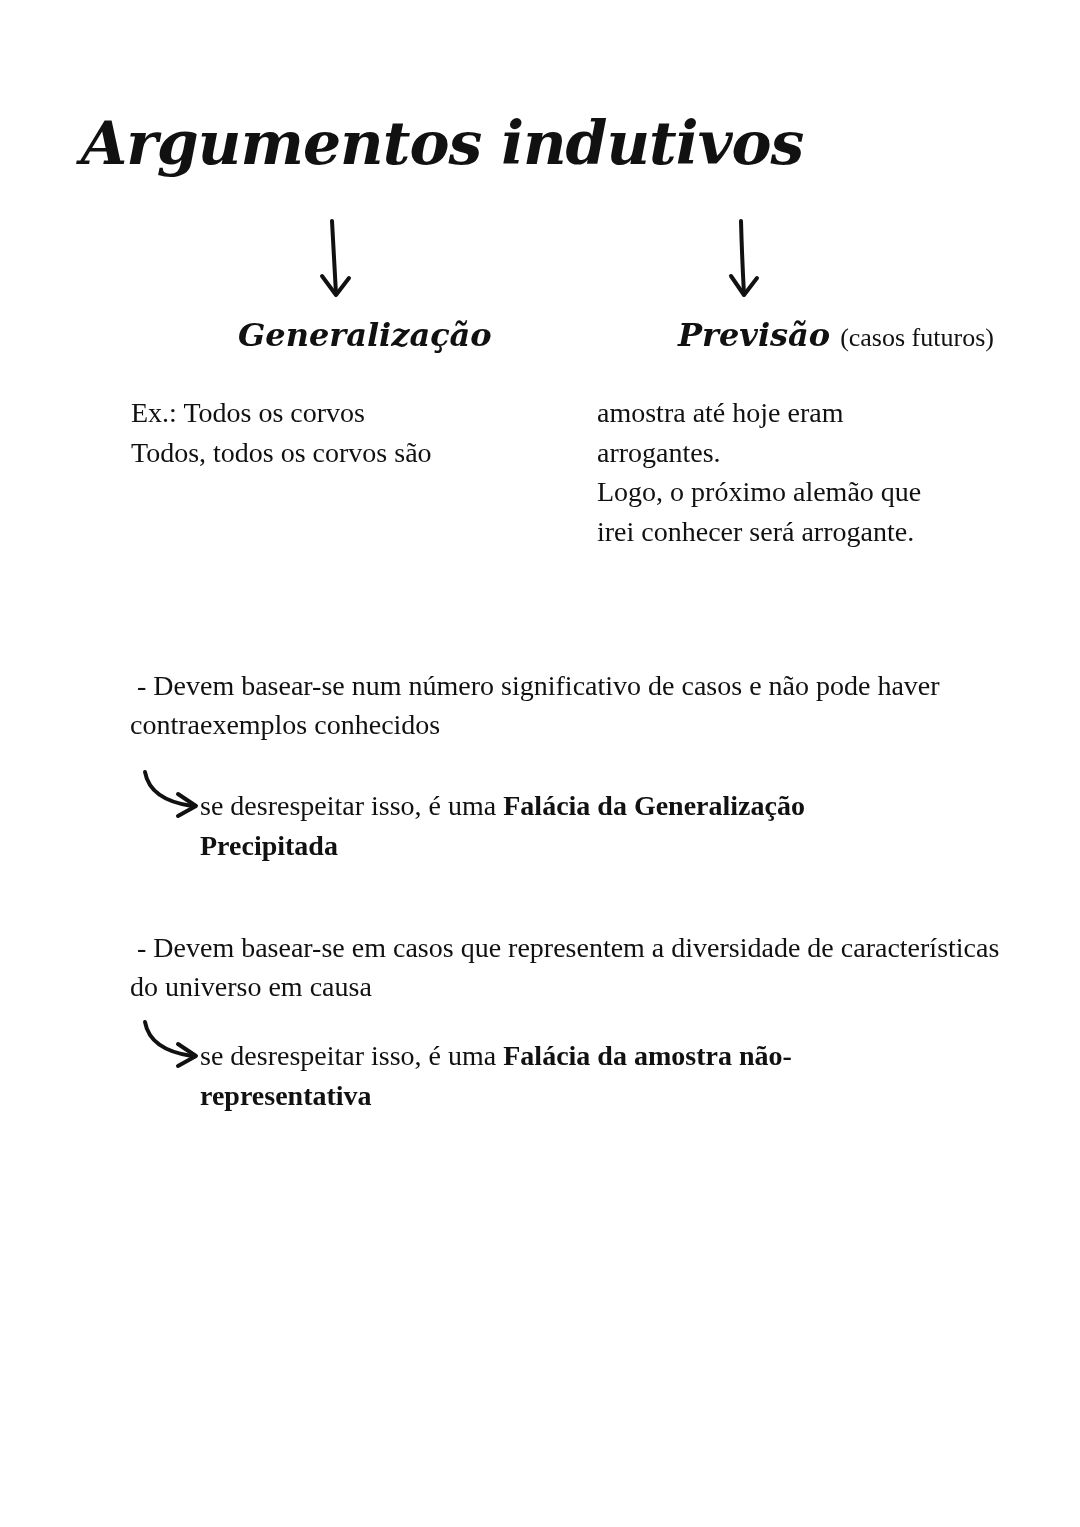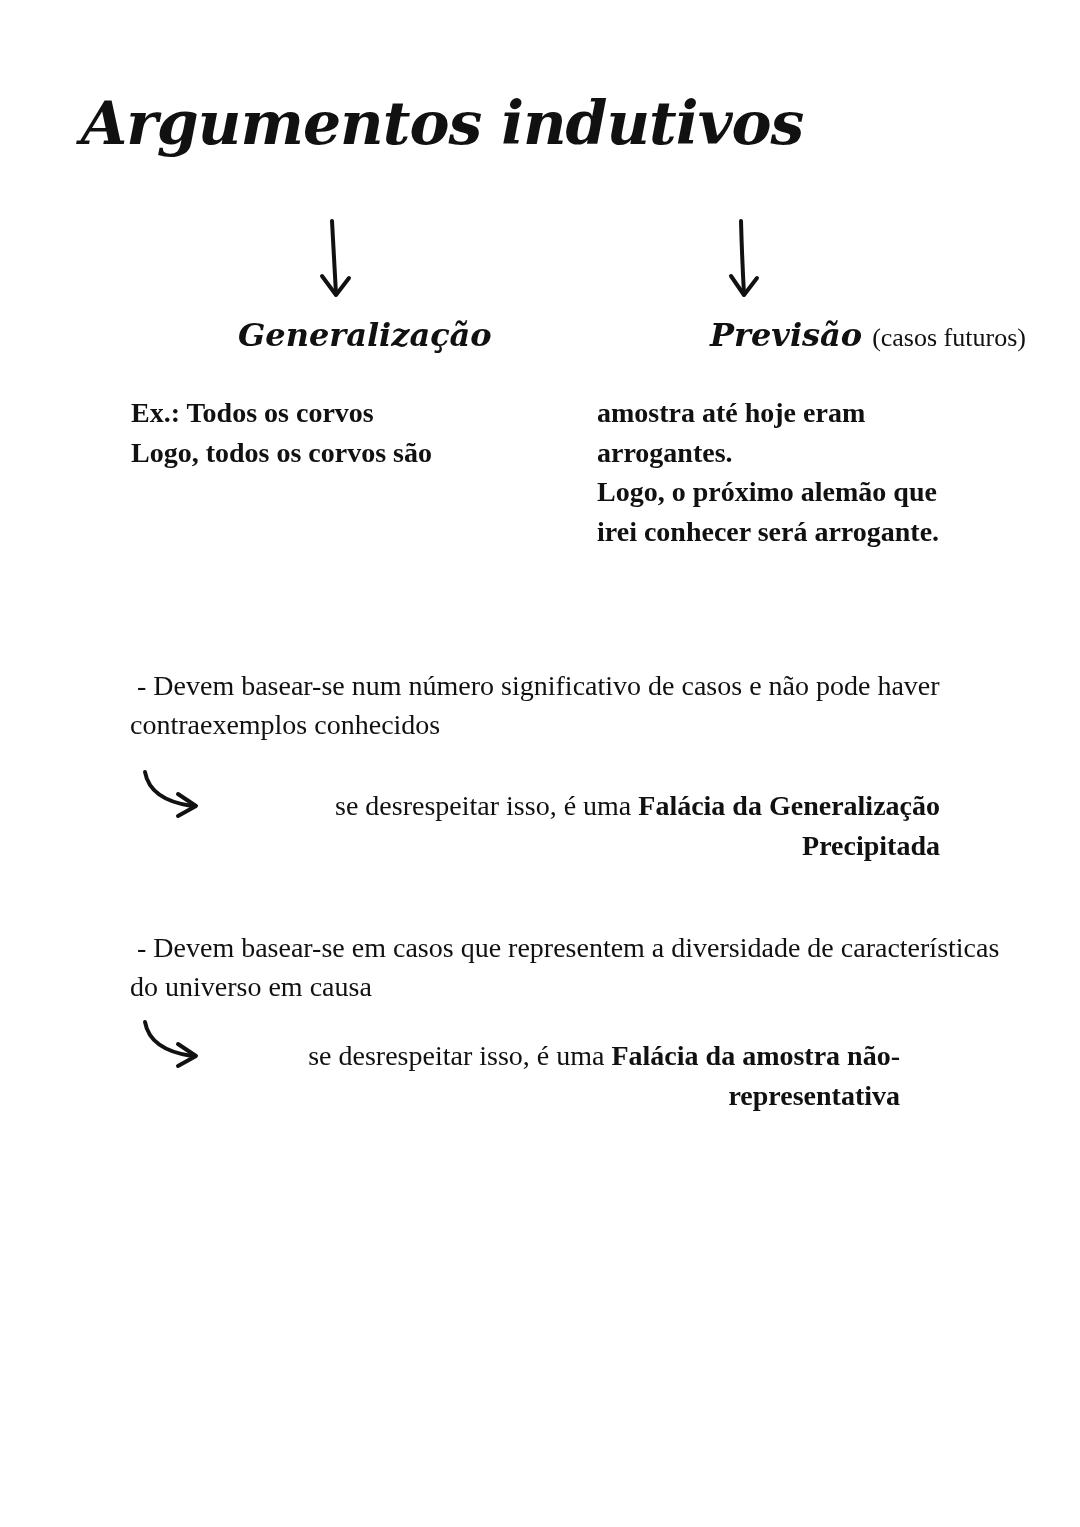--- a/index.html
+++ b/index.html
@@ -9,7 +9,7 @@
       color: #111111;
     }
     .title {
-      position: absolute; left: 0; width: 884px; top: 88px;
+      position: absolute; left: 0; width: 884px; top: 108px;
       text-align: center;
       font-family: "DejaVu Serif", serif;
       font-style: italic; font-weight: bold;

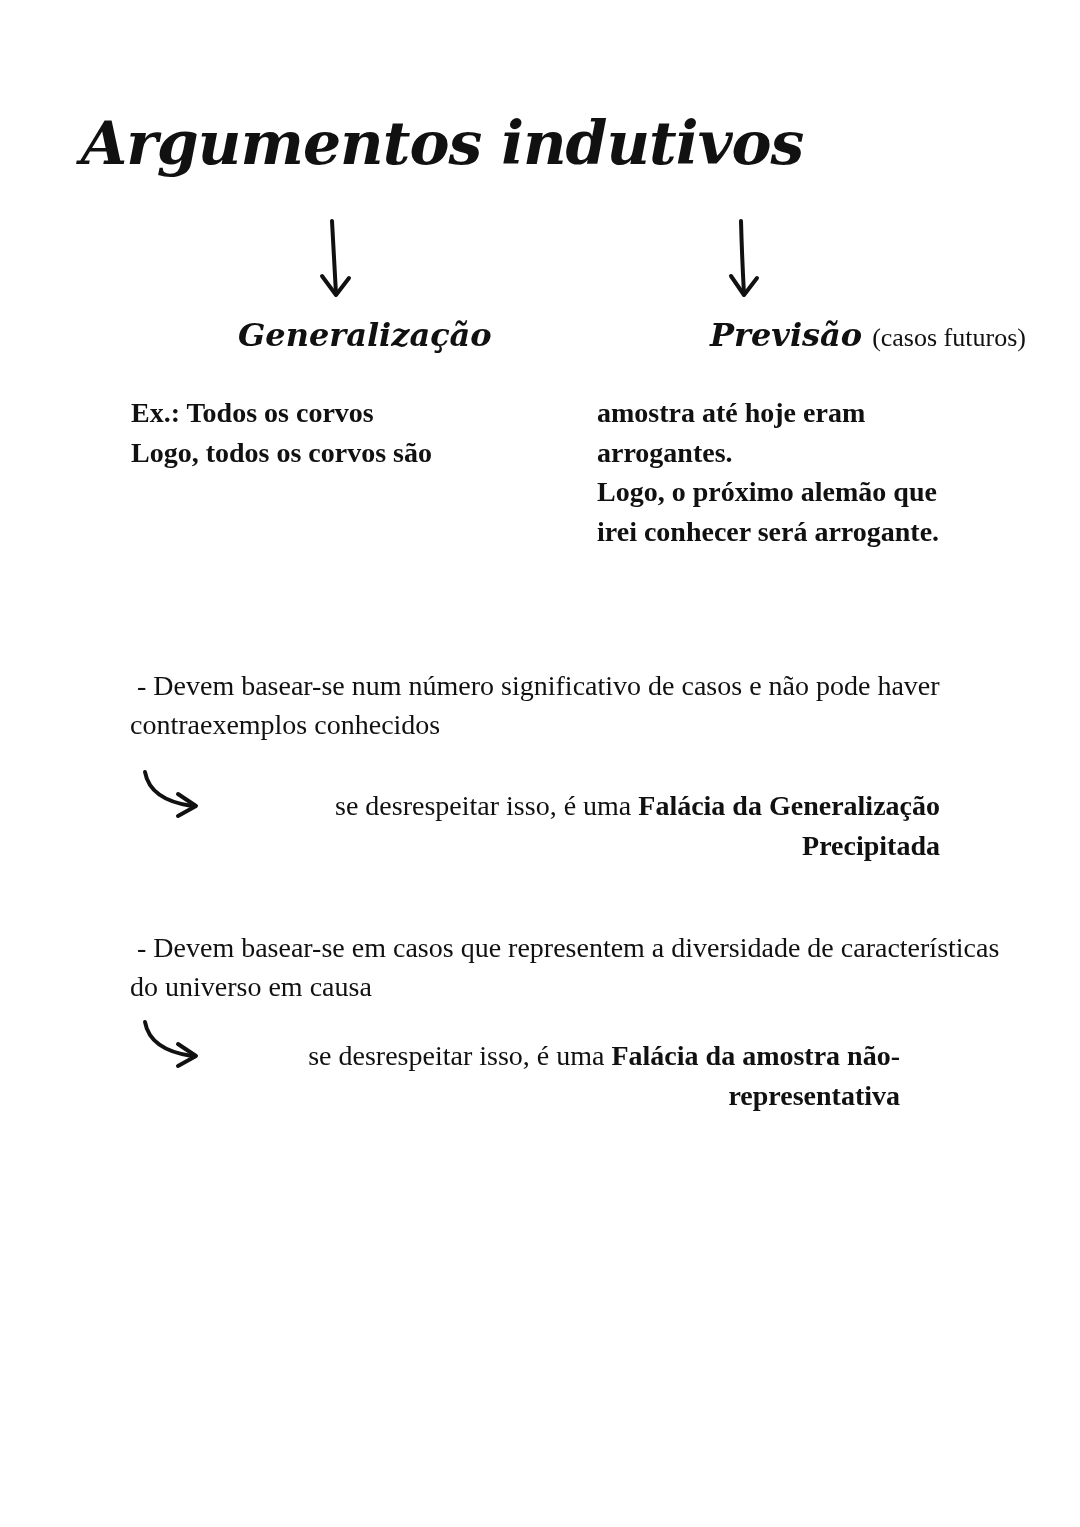--- a/index.html
+++ b/index.html
@@ -60,7 +60,7 @@
 <div class="heading" style="left:238px;top:316px">
   <span>Generalização</span>
 </div>
-<div class="heading" style="left:710px;top:316px">
+<div class="heading" style="left:678px;top:316px">
   <span>Previsão</span><span class="note">(casos futuros)</span>
 </div>
 

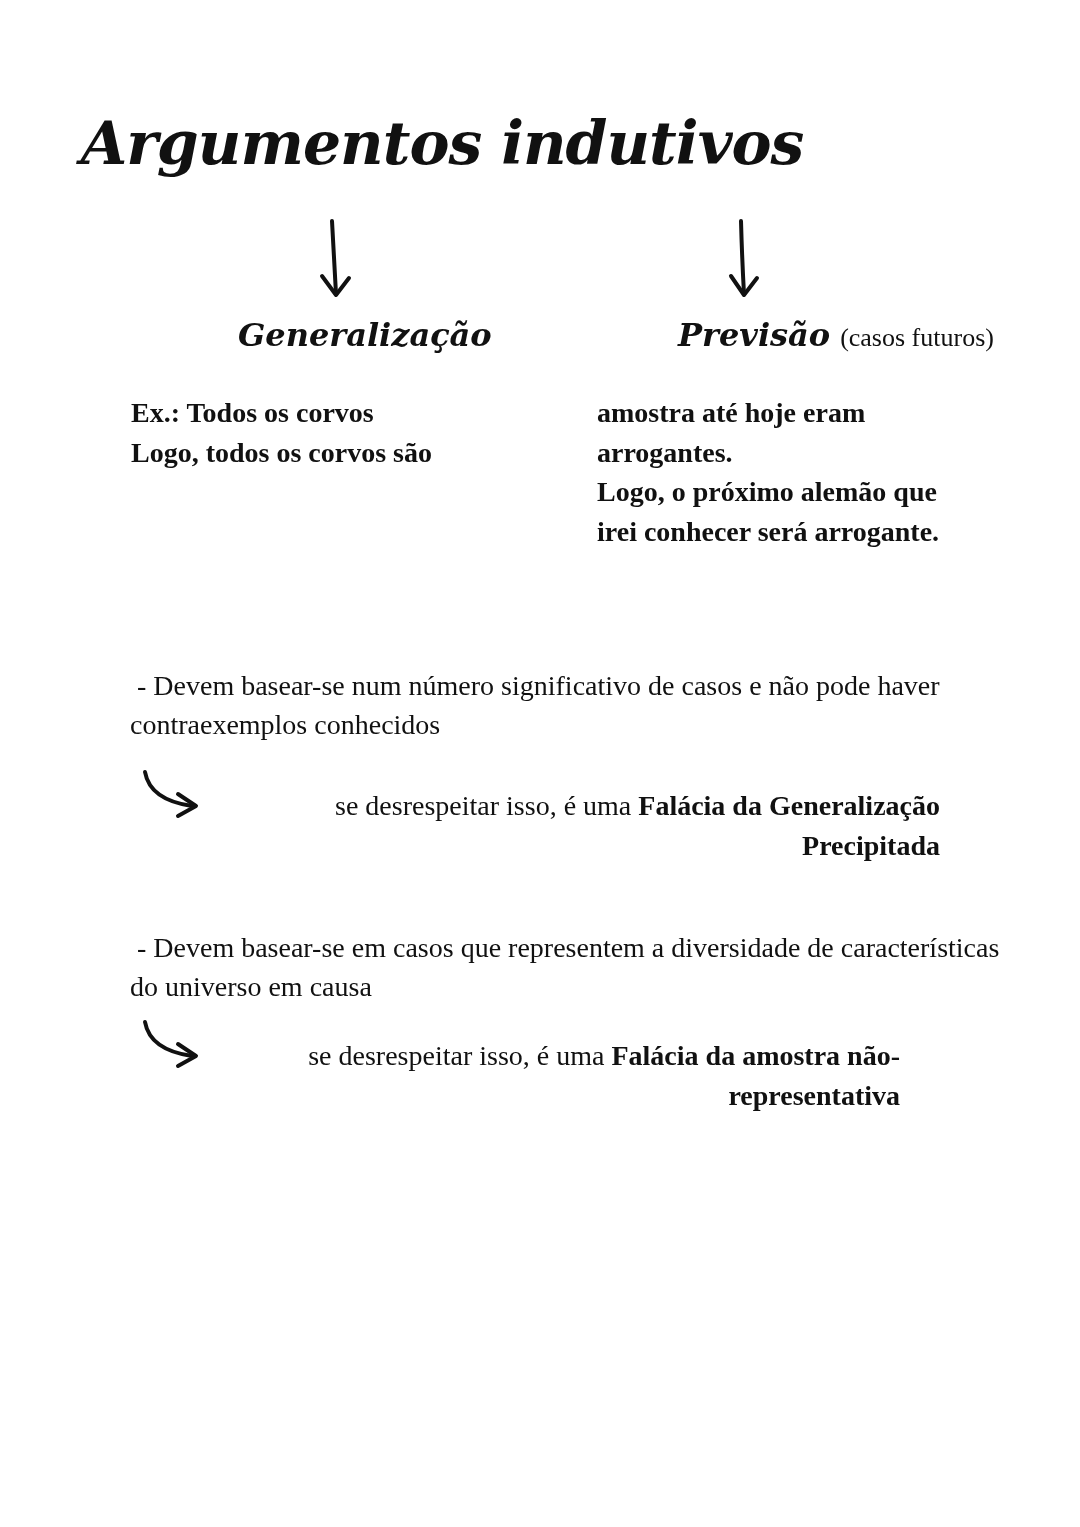--- a/index.html
+++ b/index.html
@@ -28,7 +28,7 @@
       font-family: "Liberation Serif", serif;
       font-size: 28px; line-height: 39.5px;
     }
-    .example p { margin: 0; font-weight: bold; }
+    .example p { margin: 0; }
     .rule {
       position: absolute; left: 108px; width: 900px;
       font-family: "Liberation Serif", serif;

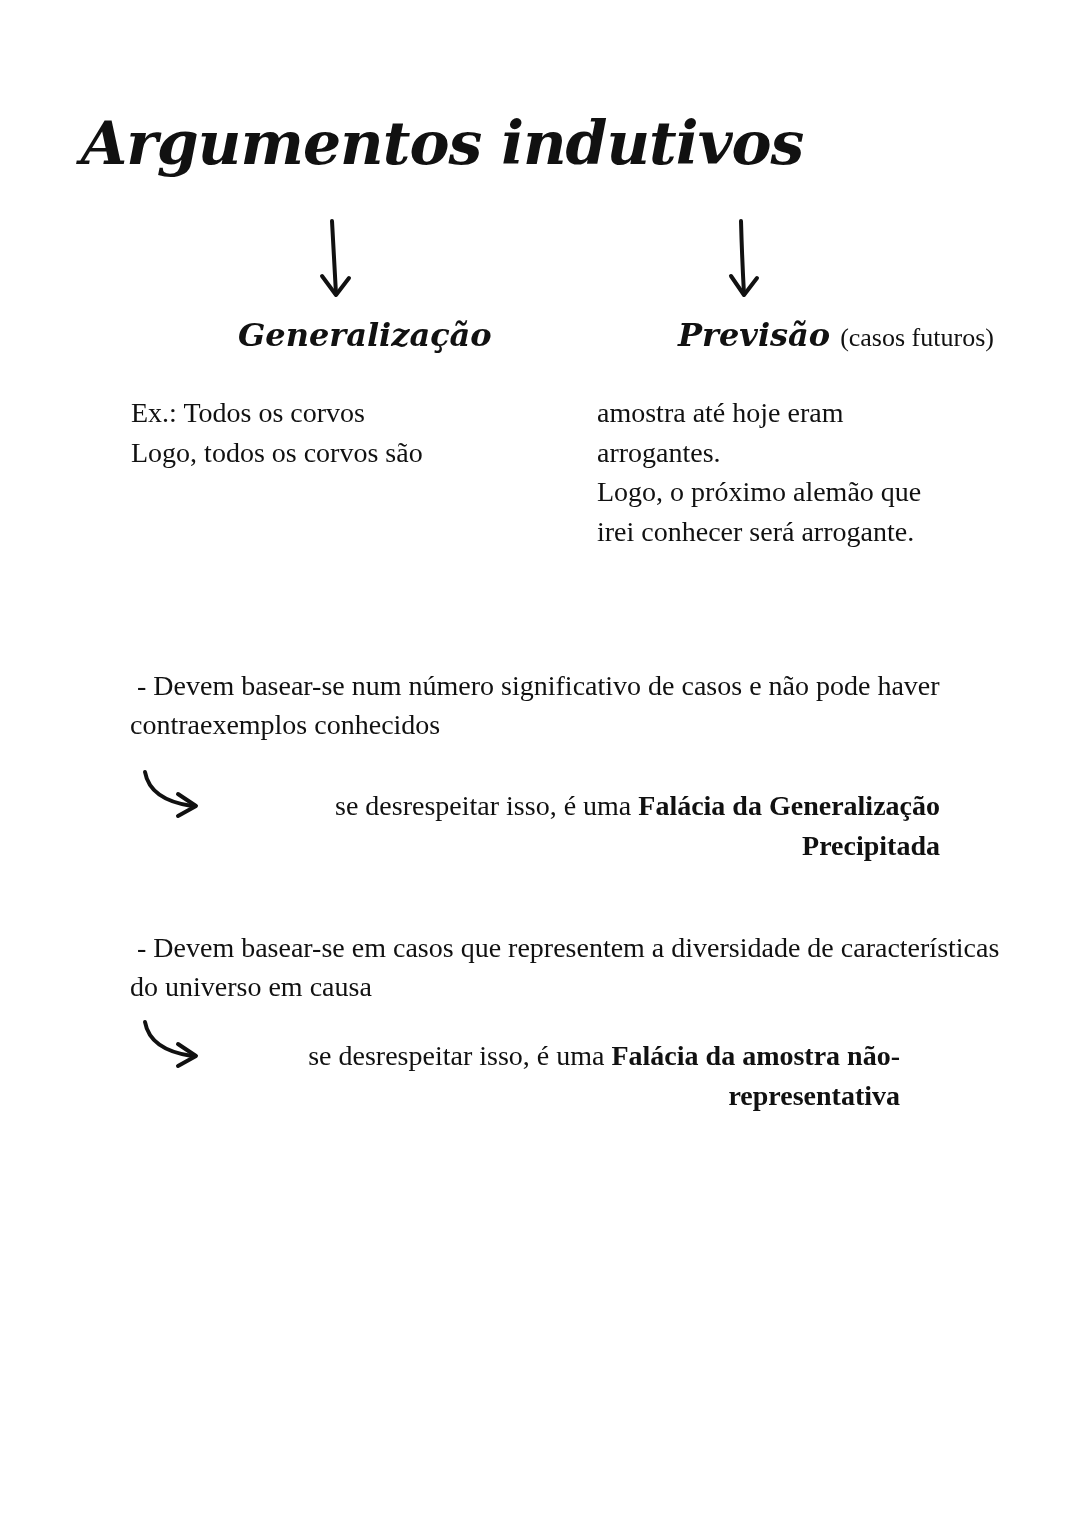--- a/index.html
+++ b/index.html
@@ -66,7 +66,7 @@
 
 <div class="example" style="left:131px;top:393px;width:430px">
   <p>Ex.: Todos os corvos</p>
-  <p>Logo, todos os corvos são</p>
+  <p>Todos, todos os corvos são</p>
 </div>
 <div class="example" style="left:597px;top:393px;width:440px">
   <p>amostra até hoje eram</p>

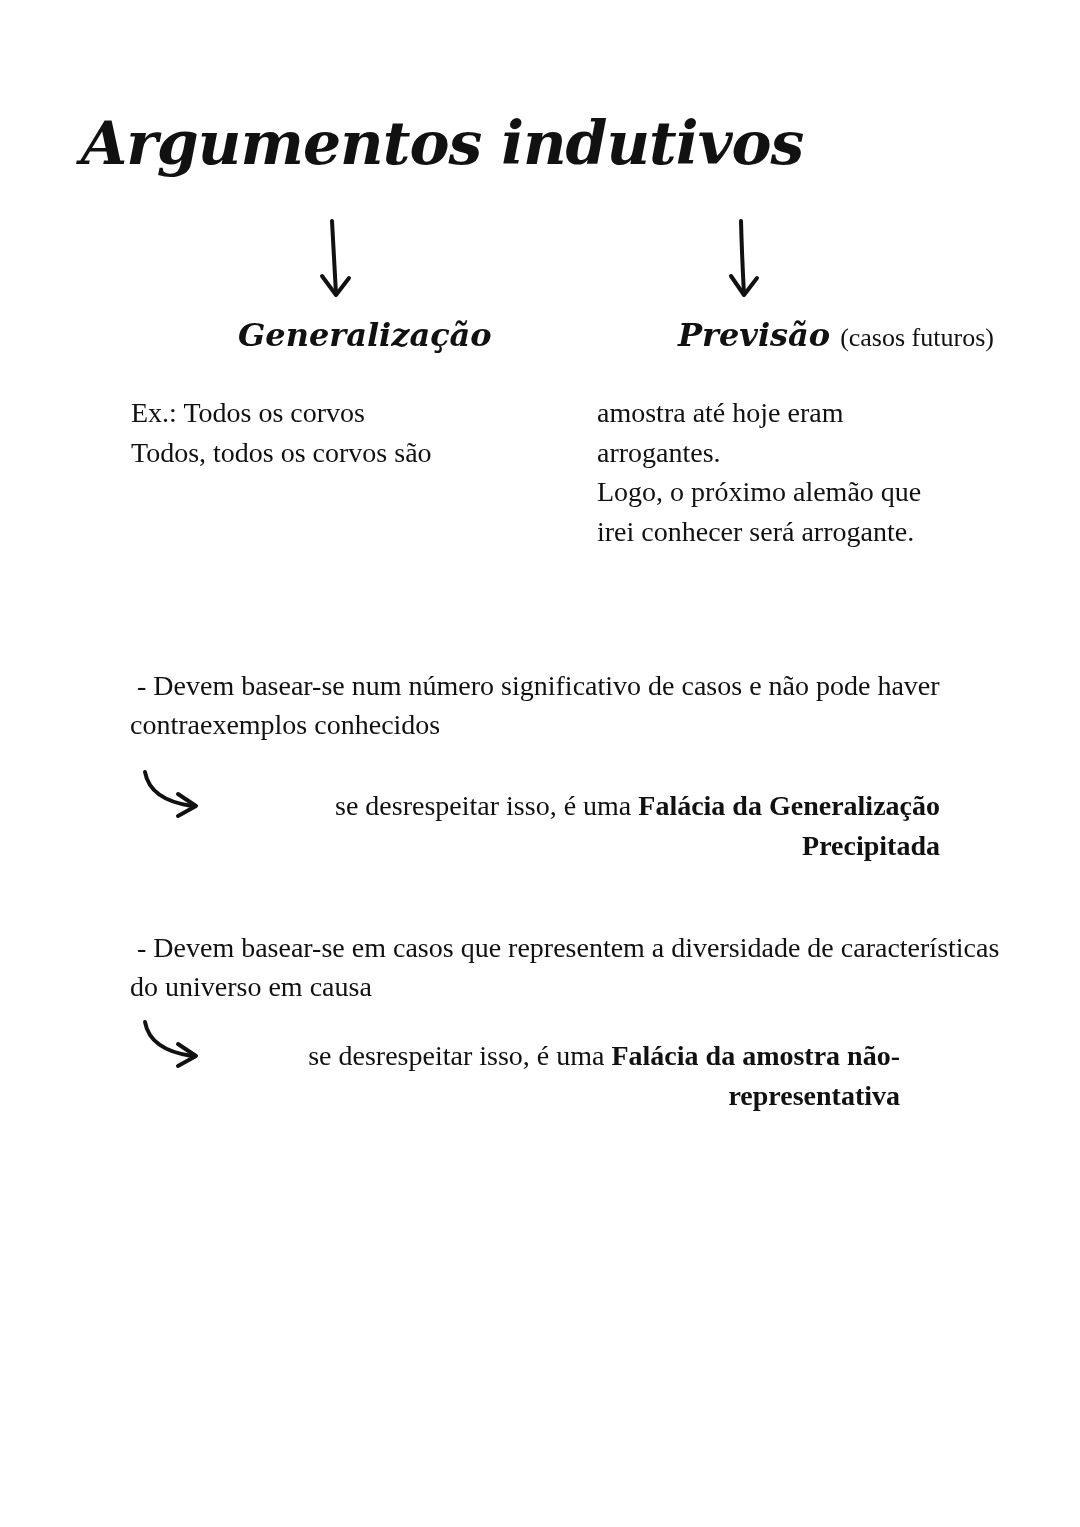--- a/index.html
+++ b/index.html
@@ -38,7 +38,7 @@
       position: absolute; left: 160px; width: 800px;
       font-family: "Liberation Serif", serif;
       font-size: 28px; line-height: 40px;
-      text-align: right;
+      text-align: left;
     }
     .consequence b { font-weight: bold; }
     .curve-arrow { position: absolute; }

